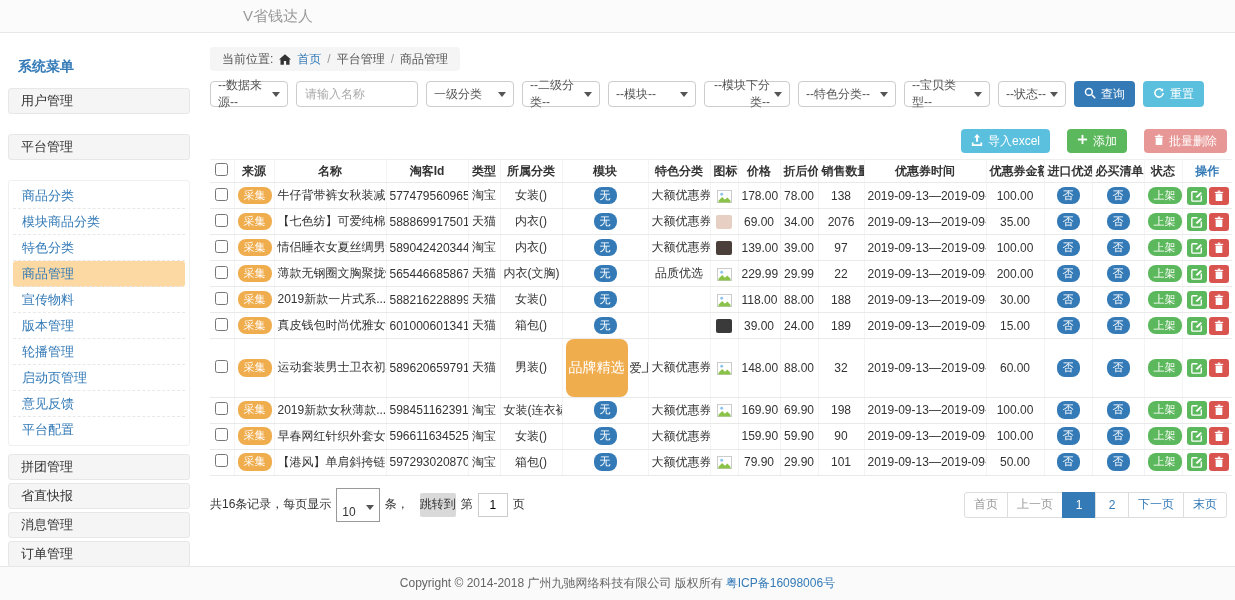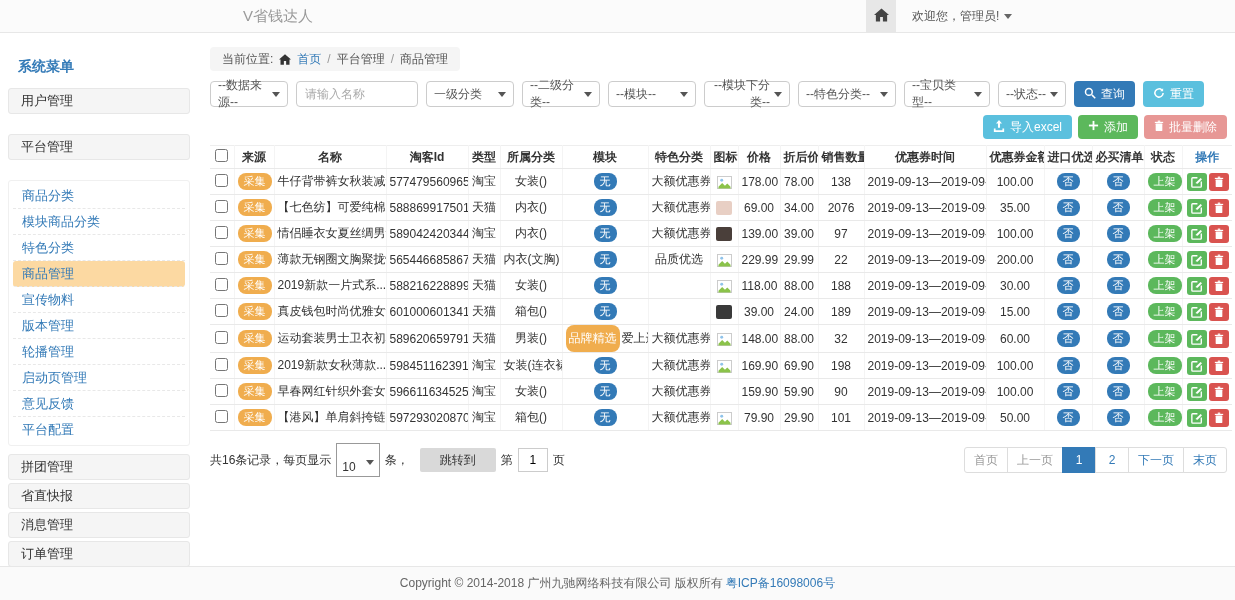--- a/index.html
+++ b/index.html
@@ -77,17 +77,6 @@
 
 <header class="hdr">
   <div class="brand">V省钱达人</div>
-  <div class="hdr-right">
-    <button class="home-box">
-      <i><svg width="15" height="14" viewBox="0 0 16 14" fill="#444">
-            <path d="M8 0L0 7h2v7h4.5V9h3v5H14V7h2z"></path>
-          </svg></i>
-    </button>
-    <div class="welcome">
-      <span>欢迎您，管理员!</span>
-      <i class="caret"></i>
-    </div>
-  </div>
 </header>
 
 <aside class="sidebar">

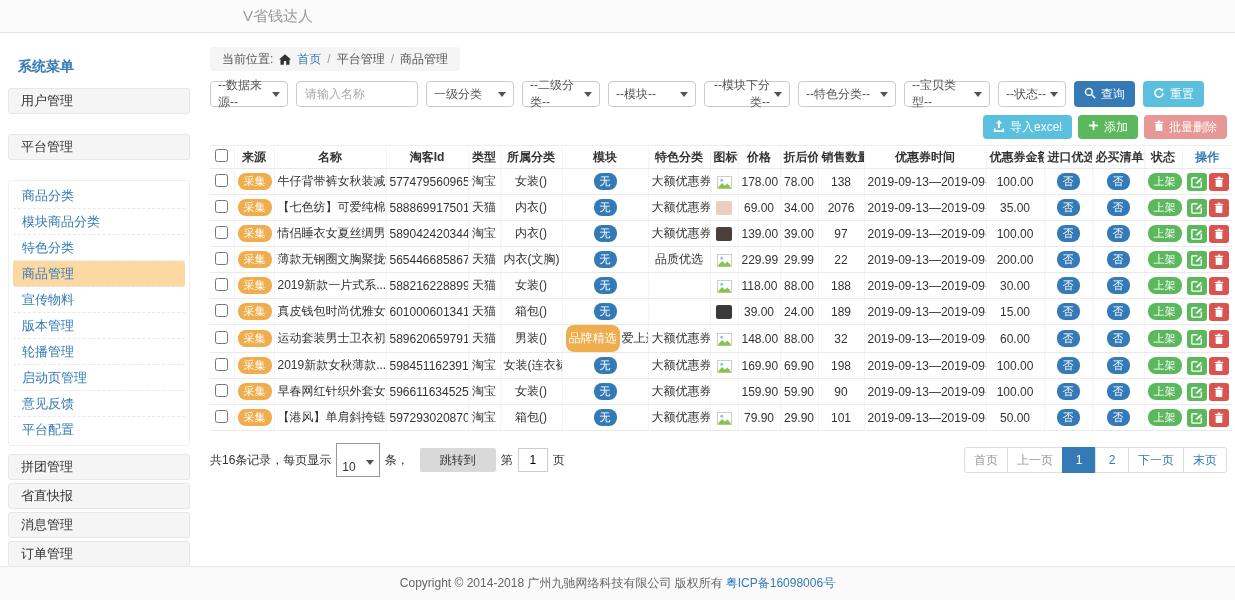--- a/index.html
+++ b/index.html
@@ -36,7 +36,7 @@
 .f-input::placeholder{color:#aaa}
 .btn{height:26px;border:none;border-radius:4px;color:#fff;display:inline-flex;align-items:center;gap:5px;padding:0 10px;font-size:12px;cursor:pointer;font-family:inherit}
 .b-primary{background:#337ab7}.b-info{background:#5bc0de}.b-success{background:#5cb85c}.b-danger-soft{background:#e79795}
-.actions{display:flex;justify-content:flex-end;gap:6px;margin-top:8px}
+.actions{display:flex;justify-content:flex-end;gap:17px;margin-top:22px}
 .actions .btn{height:24px}
 
 .tbl-wrap{margin-top:6px}

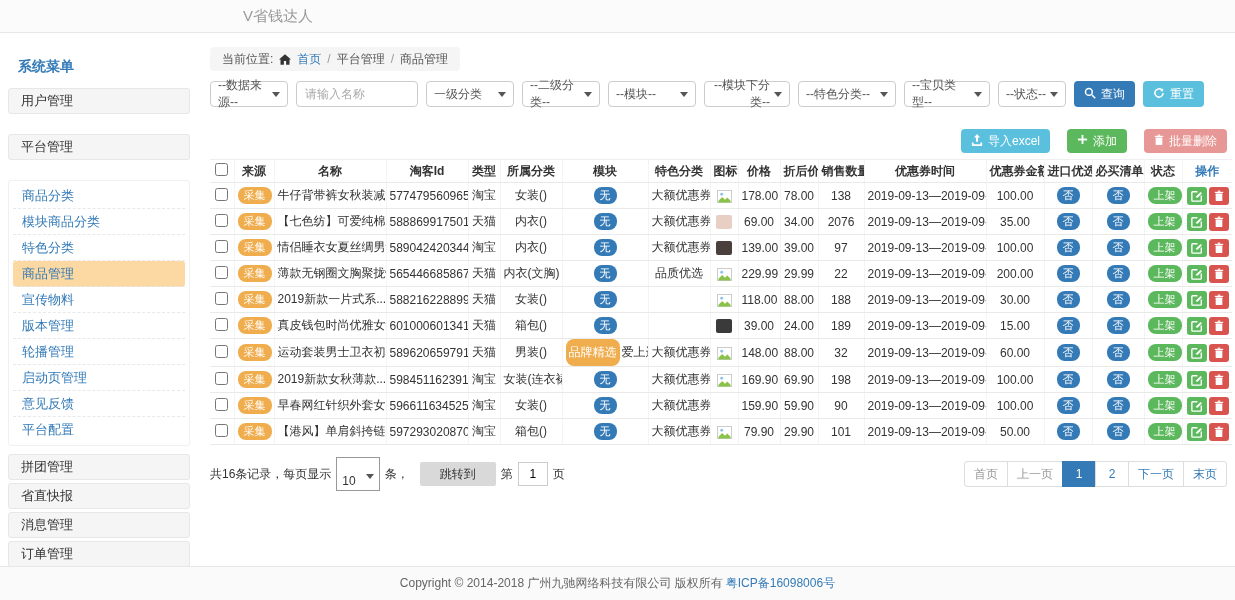--- a/index.html
+++ b/index.html
@@ -50,7 +50,7 @@
 .bdg-orange{background:#f0ad4e}
 .bdg-blue{background:#337ab7;cursor:pointer}
 .bdg-green{background:#5cb85c;cursor:pointer}
-.bdg-sm{font-size:12px;padding:6px 3px}
+.bdg-sm{font-size:14px;padding:20px 3px}
 .mod-extra{margin-left:2px}
 .thumb{width:16px;height:14px;border-radius:2px;display:inline-block;vertical-align:middle}
 .icon-cell svg{vertical-align:middle}

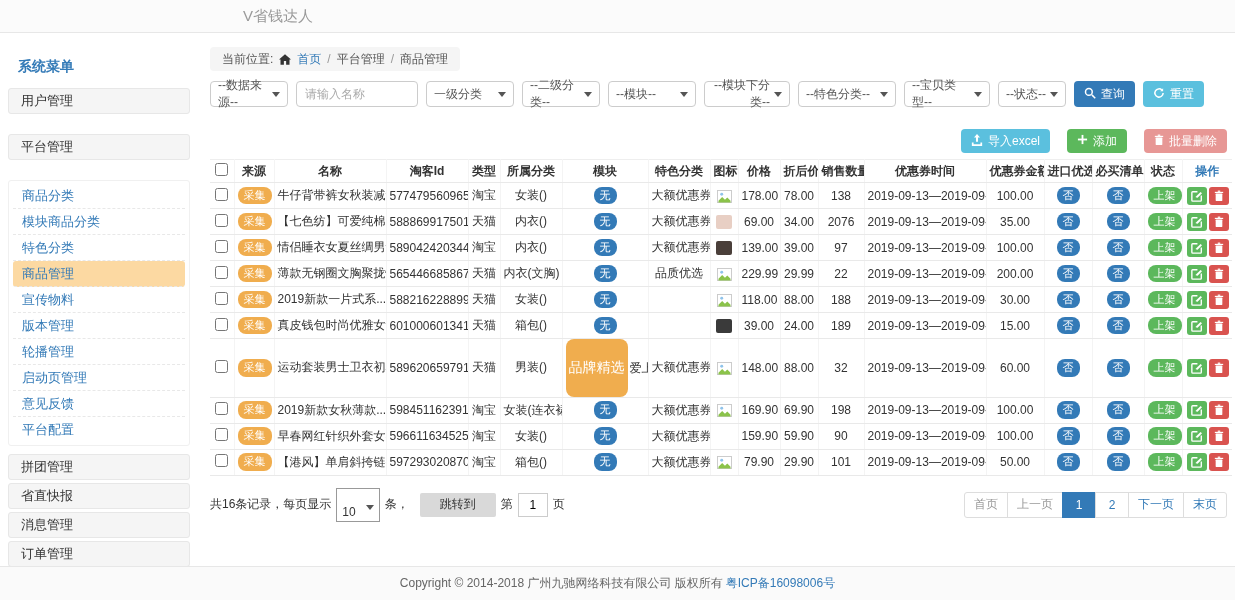--- a/index.html
+++ b/index.html
@@ -60,7 +60,7 @@
 .pagbar{display:flex;justify-content:space-between;align-items:center;margin-top:12px}
 .pgl{display:flex;align-items:center;gap:5px;color:#333}
 .pp-select{height:24px;border:1px solid #999;display:inline-flex;align-items:flex-start;gap:6px;padding:16px 5px;background:#fff;cursor:pointer}
-.jump-btn{height:24px;background:#d9d9d9;border:none;border-radius:2px;padding:0 20px;color:#333;cursor:pointer;font-size:12px;font-family:Liberation Serif, serif;margin-left:6px}
+.jump-btn{height:24px;background:#d9d9d9;border:none;border-radius:2px;padding:0 0;color:#333;cursor:pointer;font-size:12px;font-family:Liberation Serif, serif;margin-left:6px}
 .page-input{width:30px;height:24px;border:1px solid #ccc;text-align:center;font-size:12px;outline:none;font-family:inherit}
 .pager{display:flex}
 .pg{min-width:34px;height:26px;border:1px solid #ddd;background:#fff;color:#337ab7;display:flex;align-items:center;justify-content:center;padding:0 9px;margin-left:-1px;cursor:pointer;font-size:12px}

